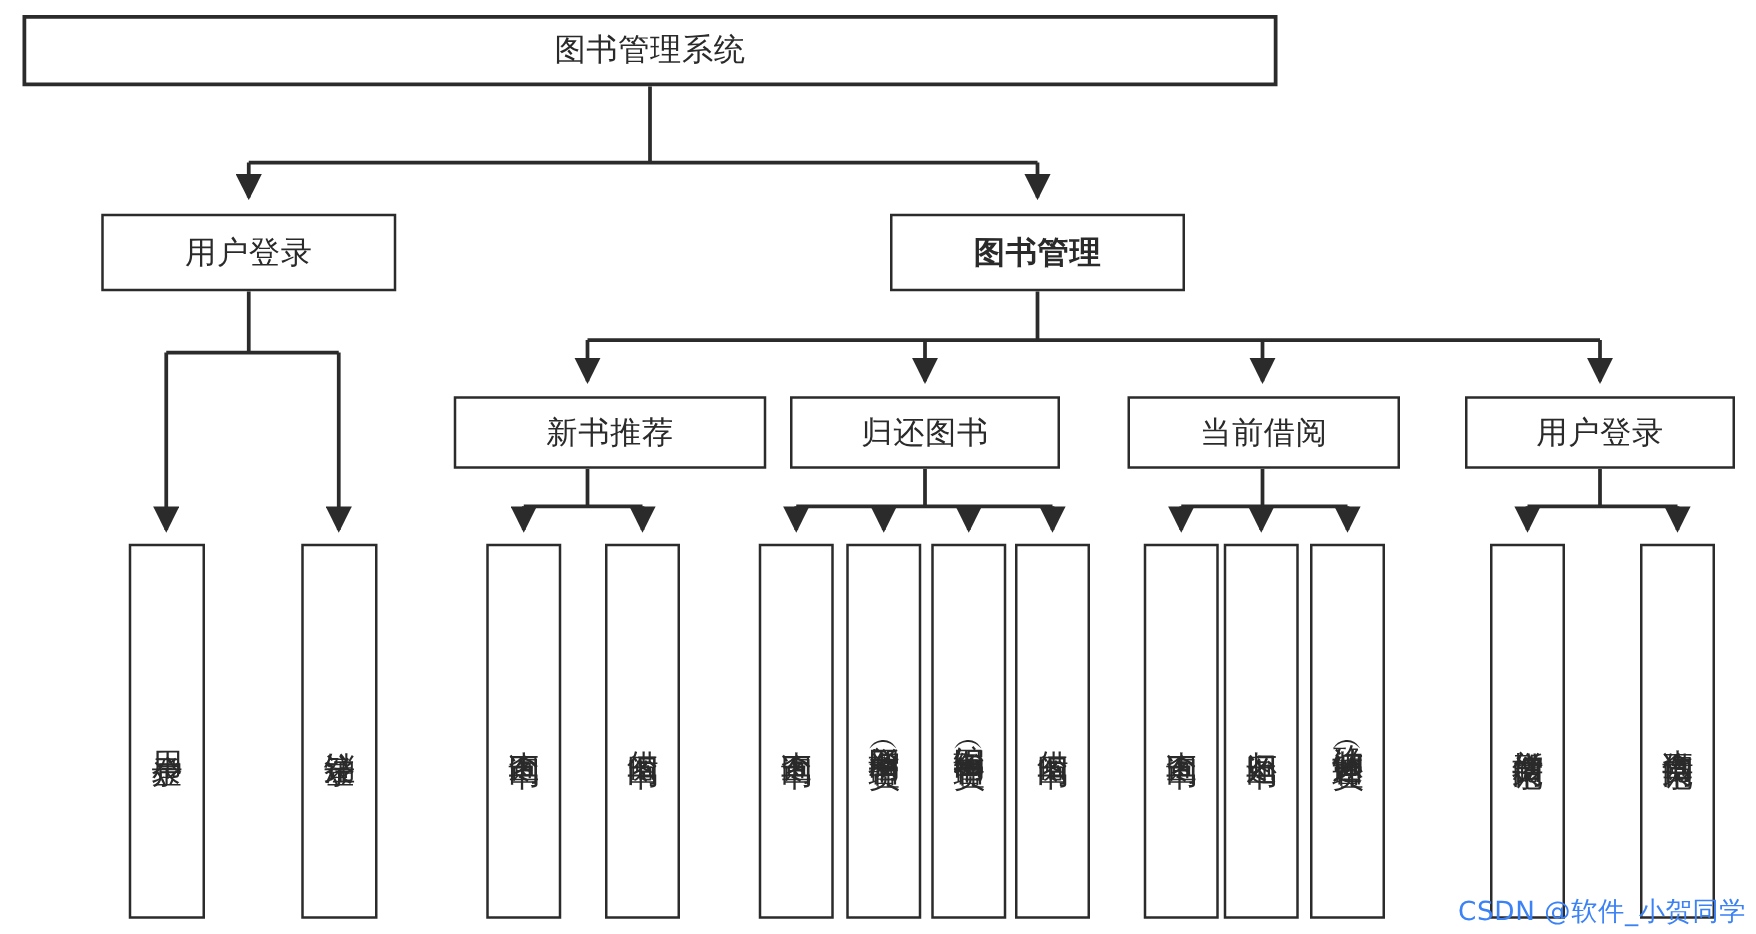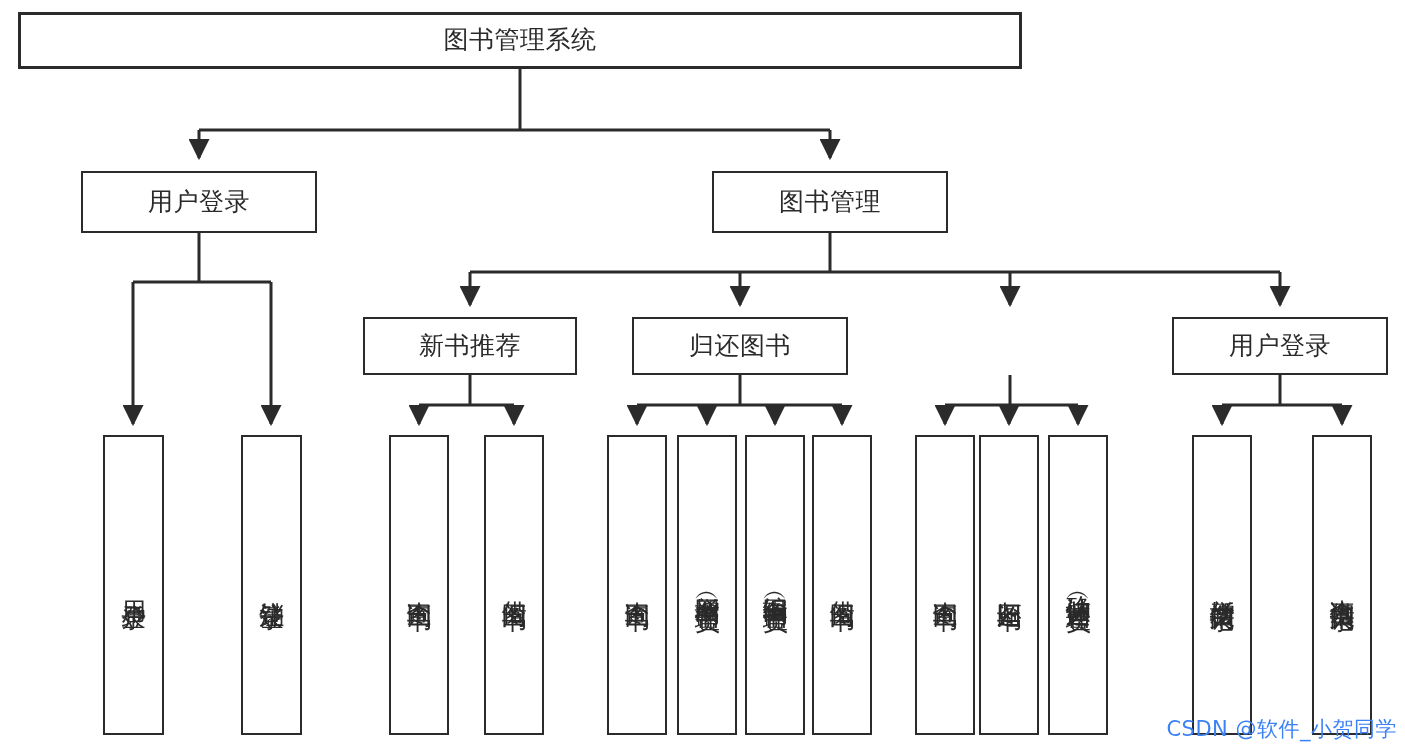--- a/index.html
+++ b/index.html
@@ -135,7 +135,7 @@
     <span class="node-label">用户登录</span>
   </div>
 
-  <div class="node" style="left:712px; top:171px; width:236px; height:62px;">
+  <div class="node" style="left:712px; top:171px; width:236px; height:62px;font-weight:bold;">
     <span class="node-label">图书管理</span>
   </div>
 

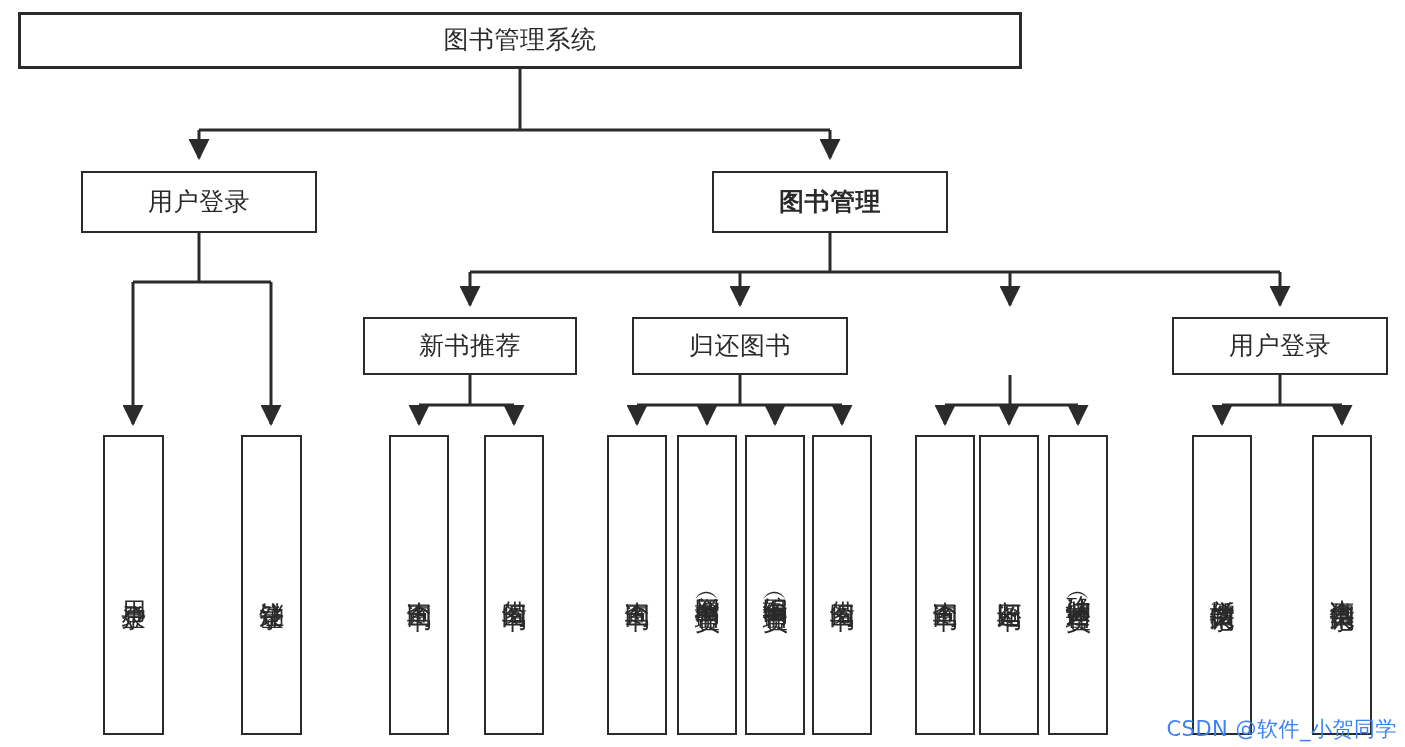--- a/index.html
+++ b/index.html
@@ -139,7 +139,7 @@
     <span class="node-label">图书管理</span>
   </div>
 
-  <div class="node" style="left:363px; top:317px; width:214px; height:58px;">
+  <div class="node" style="left:363px; top:317px; width:250px; height:58px;">
     <span class="node-label">新书推荐</span>
   </div>
 

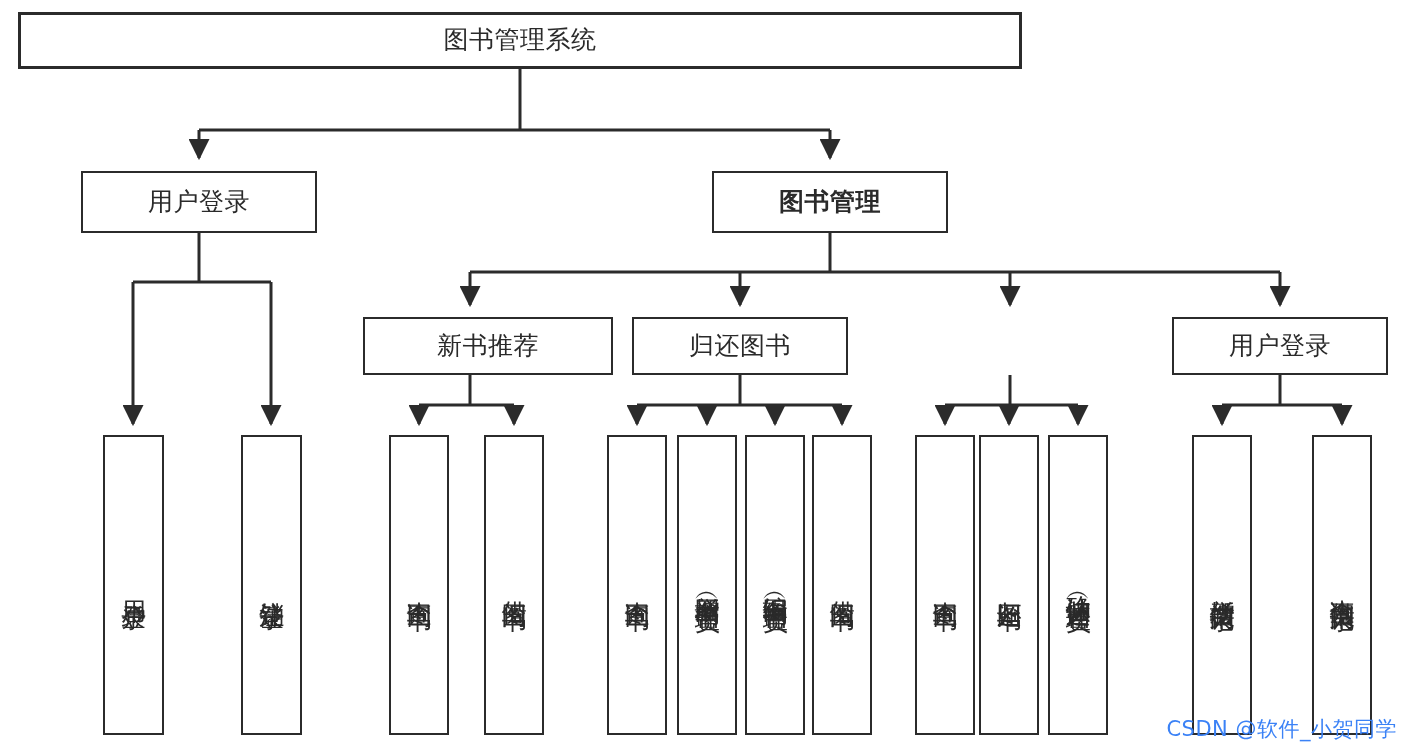--- a/index.html
+++ b/index.html
@@ -147,6 +147,9 @@
     <span class="node-label">归还图书</span>
   </div>
 
+  <div class="node" style="left:902px; top:317px; width:218px; height:58px;">
+    <span class="node-label">当前借阅</span>
+  </div>
 
   <div class="node" style="left:1172px; top:317px; width:216px; height:58px;">
     <span class="node-label">用户登录</span>

